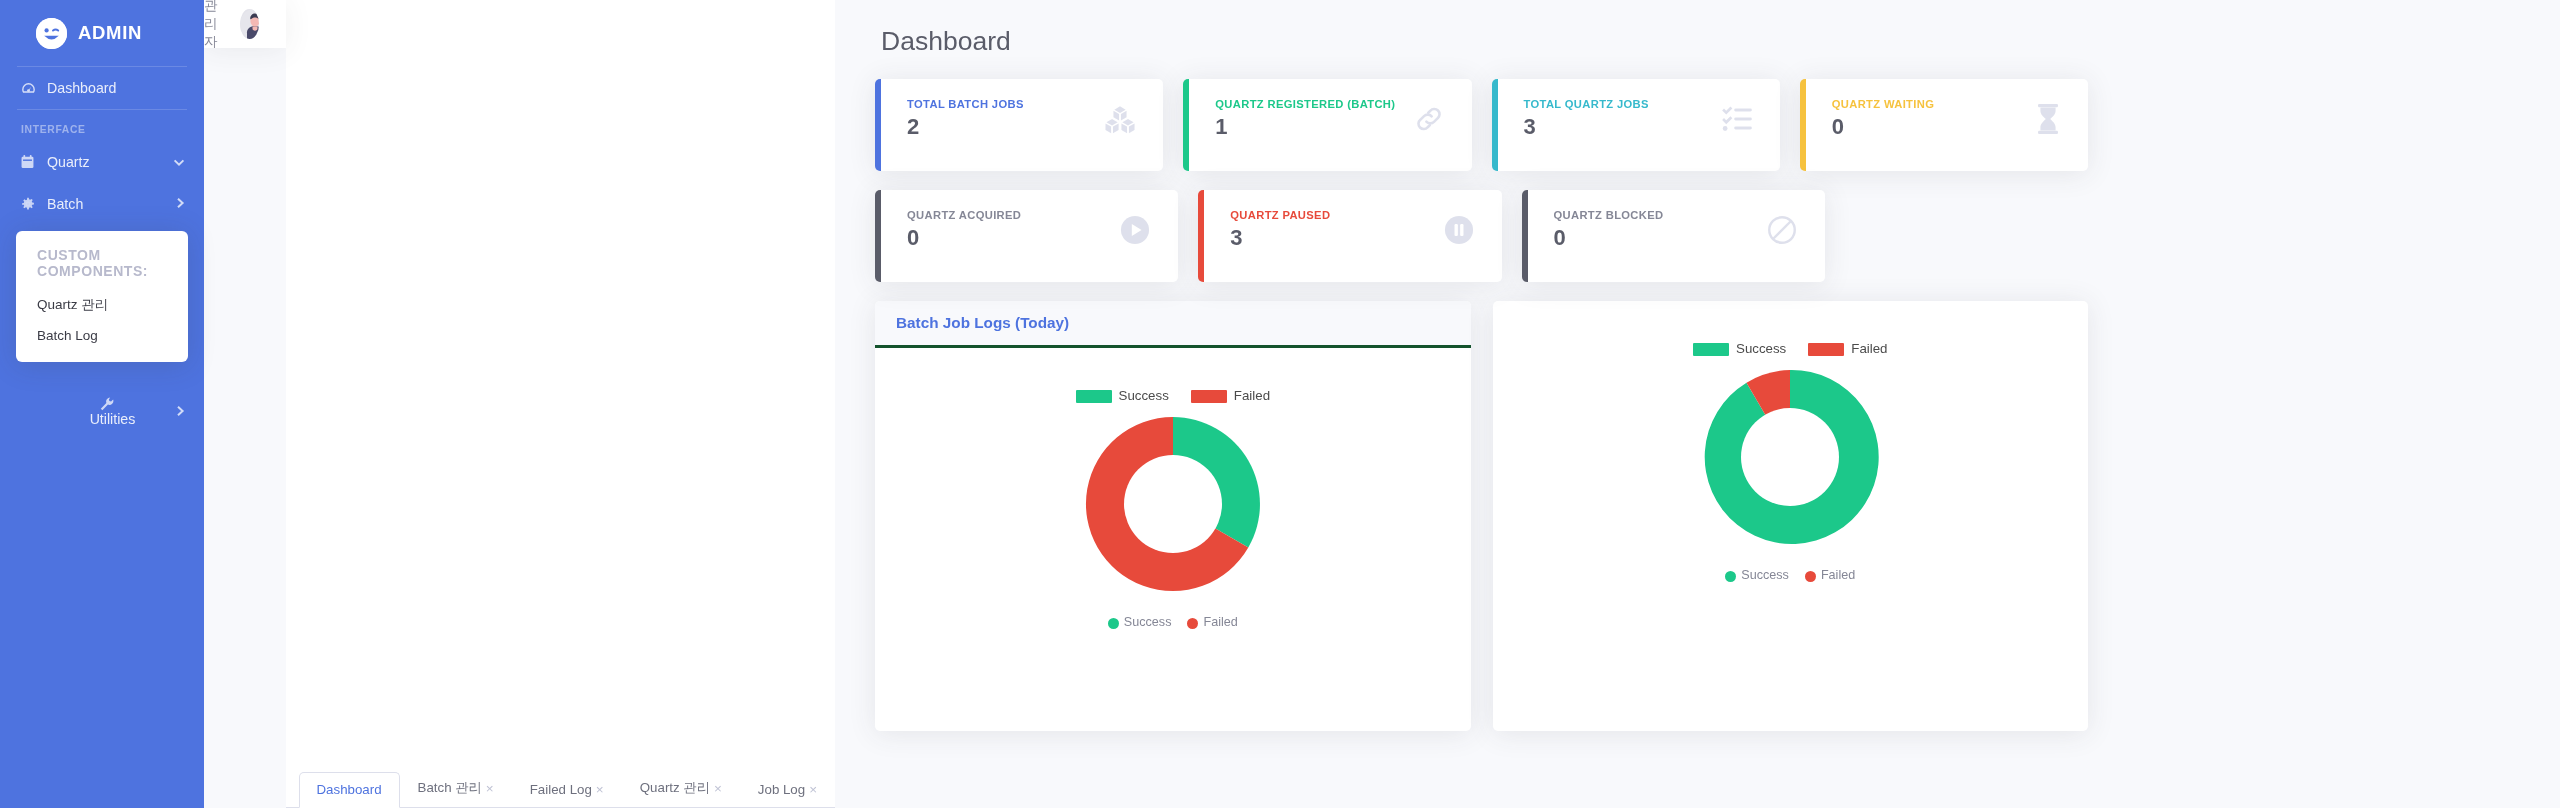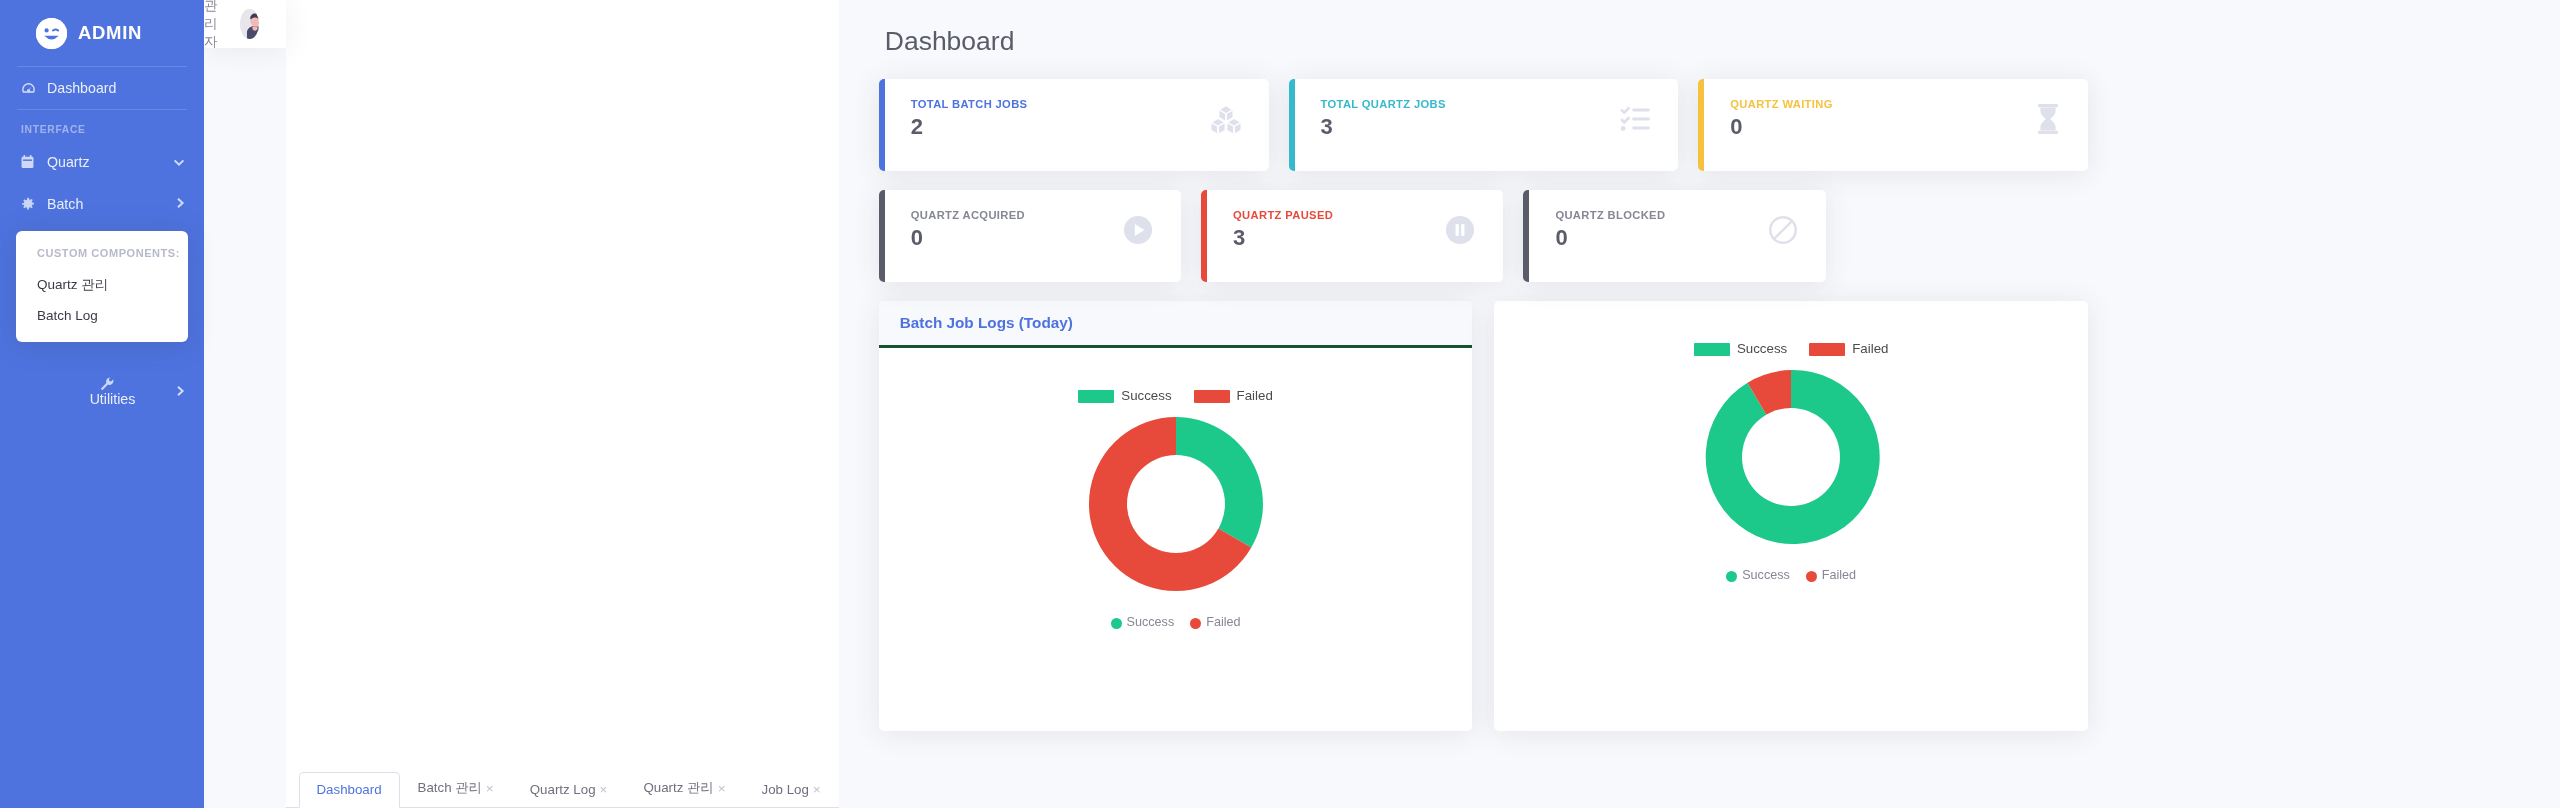--- a/index.html
+++ b/index.html
@@ -340,6 +340,18 @@
           </div>
         </div>
 
+        <div class="stat-card" style="border-left-color:#1cc88a">
+          <div>
+            <div class="stat-label" style="color:#1cc88a">QUARTZ REGISTERED (BATCH)</div>
+            <div class="stat-value">1</div>
+          </div>
+          <div class="stat-icon">
+            <svg width="30" height="30" viewBox="0 0 32 32" fill="none" stroke="#dddfeb" stroke-width="2.8" stroke-linecap="round">
+              <path d="M13.2 18.8a5.6 5.6 0 0 0 8.1.3l4-4a5.6 5.6 0 1 0-7.9-7.9l-2.3 2.3"></path>
+              <path d="M18.8 13.2a5.6 5.6 0 0 0-8.1-.3l-4 4a5.6 5.6 0 1 0 7.9 7.9l2.3-2.3"></path>
+            </svg>
+          </div>
+        </div>
 
         <div class="stat-card" style="border-left-color:#36b9cc">
           <div>

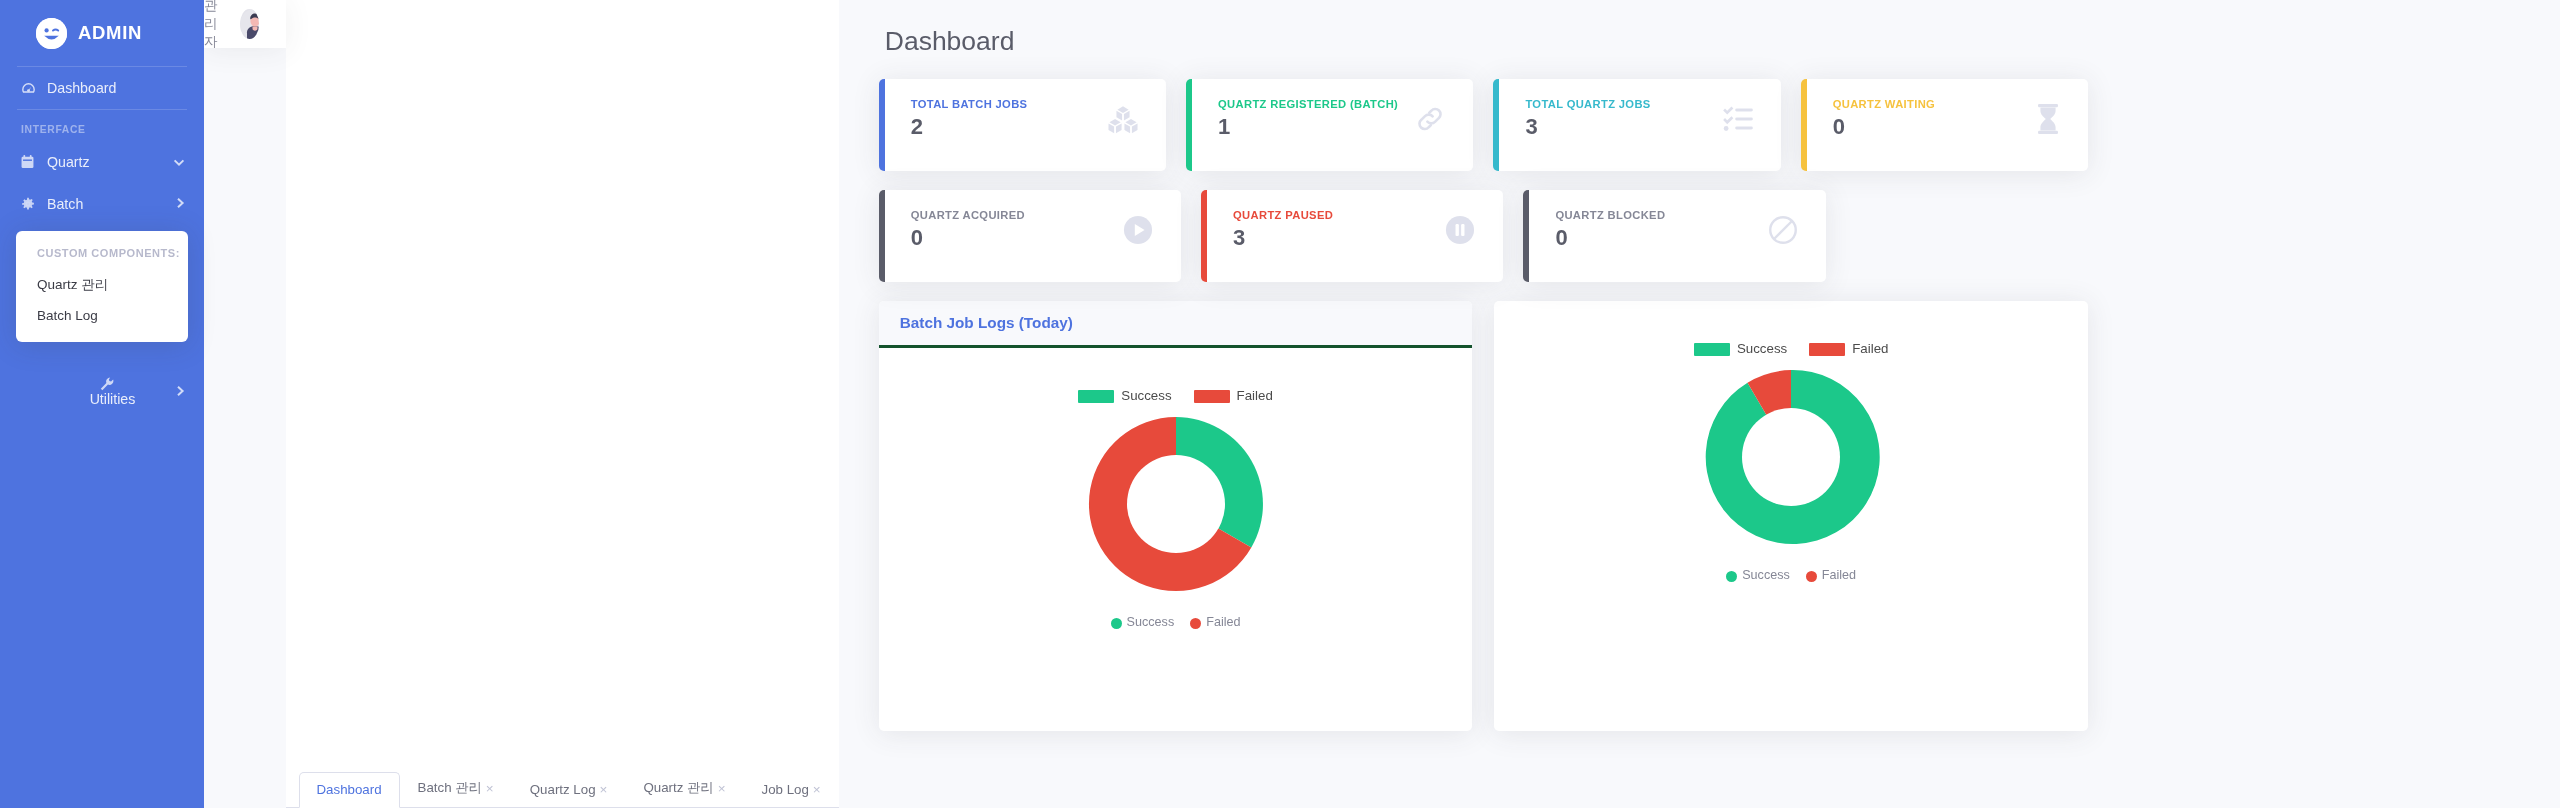--- a/index.html
+++ b/index.html
@@ -69,7 +69,7 @@
     box-shadow: 0 0.15rem 1.75rem 0 rgba(58,59,69,.18);
   }
   .collapse-header {
-    font-size: 11px; font-weight: 700; color: #b7b9cc;
+    font-size: 14px; font-weight: 700; color: #b7b9cc;
     letter-spacing: 0.55px;
     padding: 2px 0 10px 21px;
   }

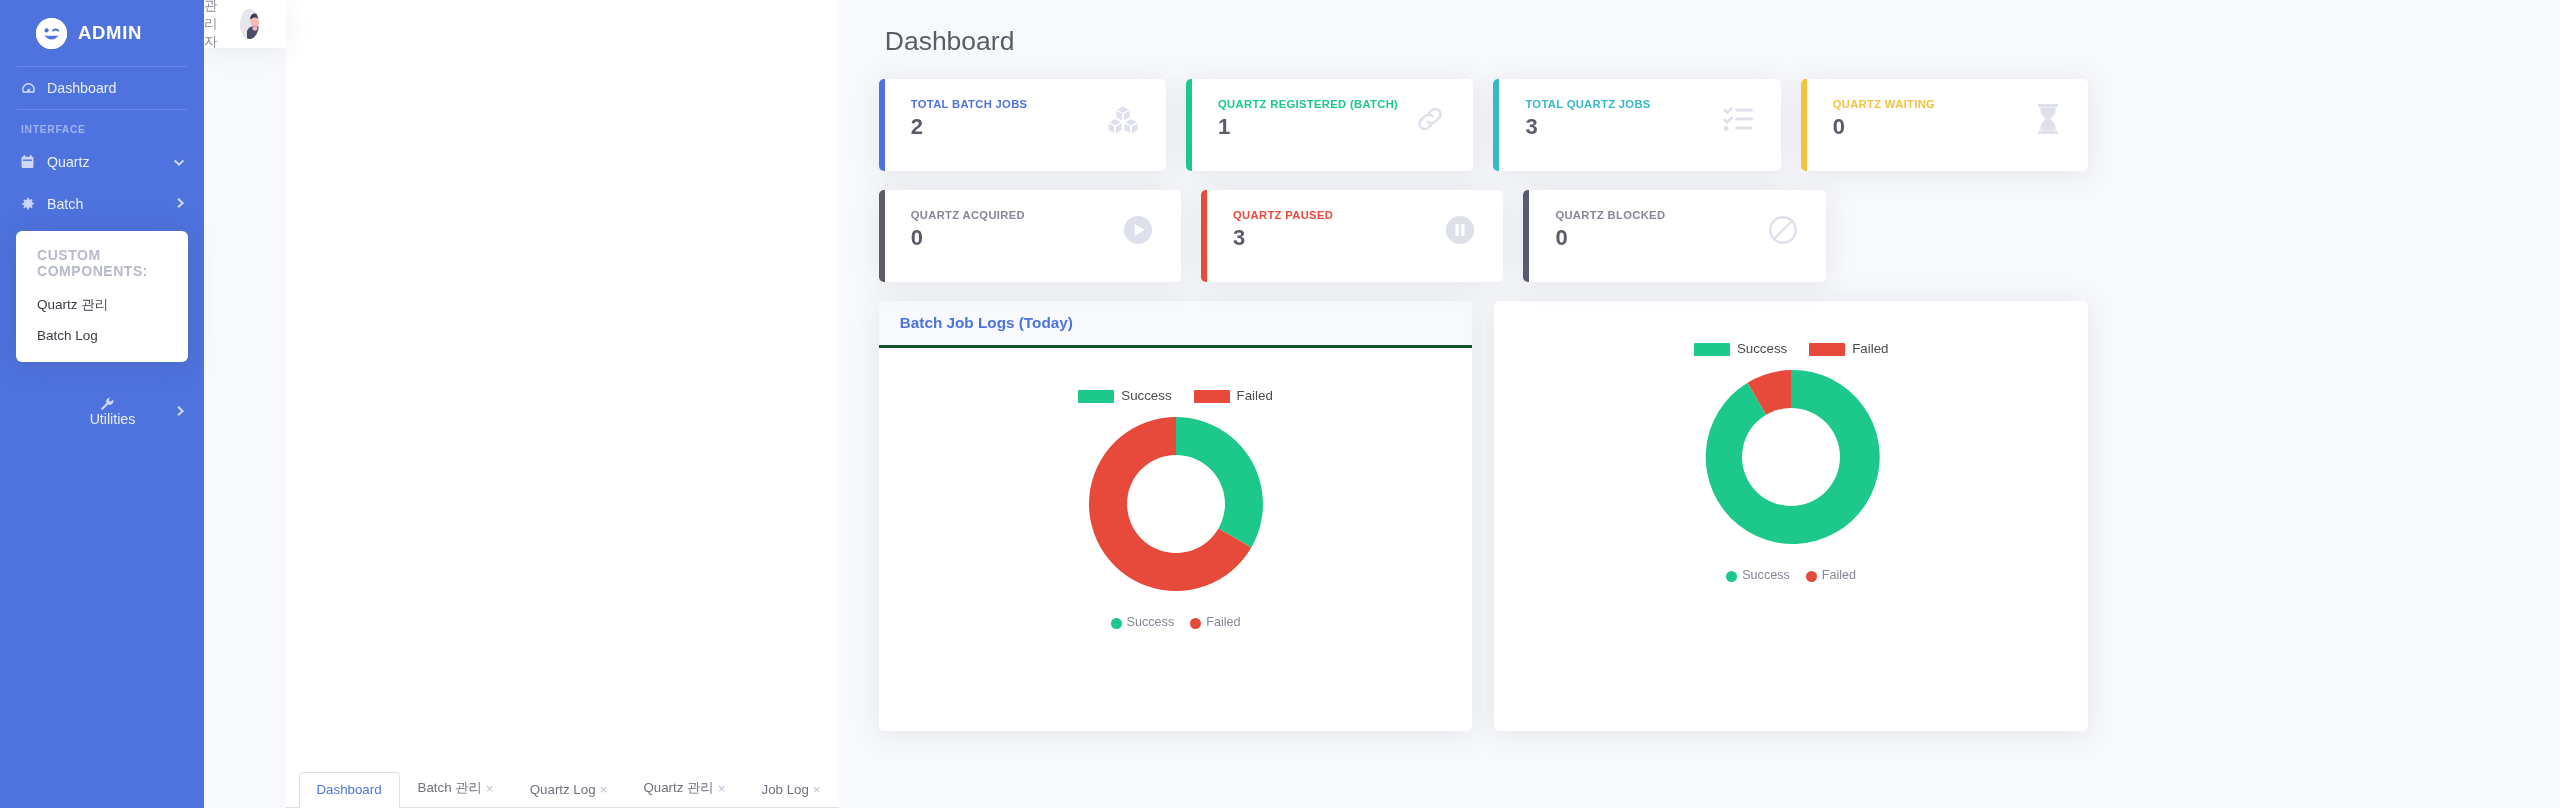--- a/index.html
+++ b/index.html
@@ -301,7 +301,7 @@
         <span class="tab-x">×</span>
       </div>
       <div class="tab">
-        <span>Quartz Log</span>
+        <span>Failed Log</span>
         <span class="tab-x">×</span>
       </div>
       <div class="tab">

